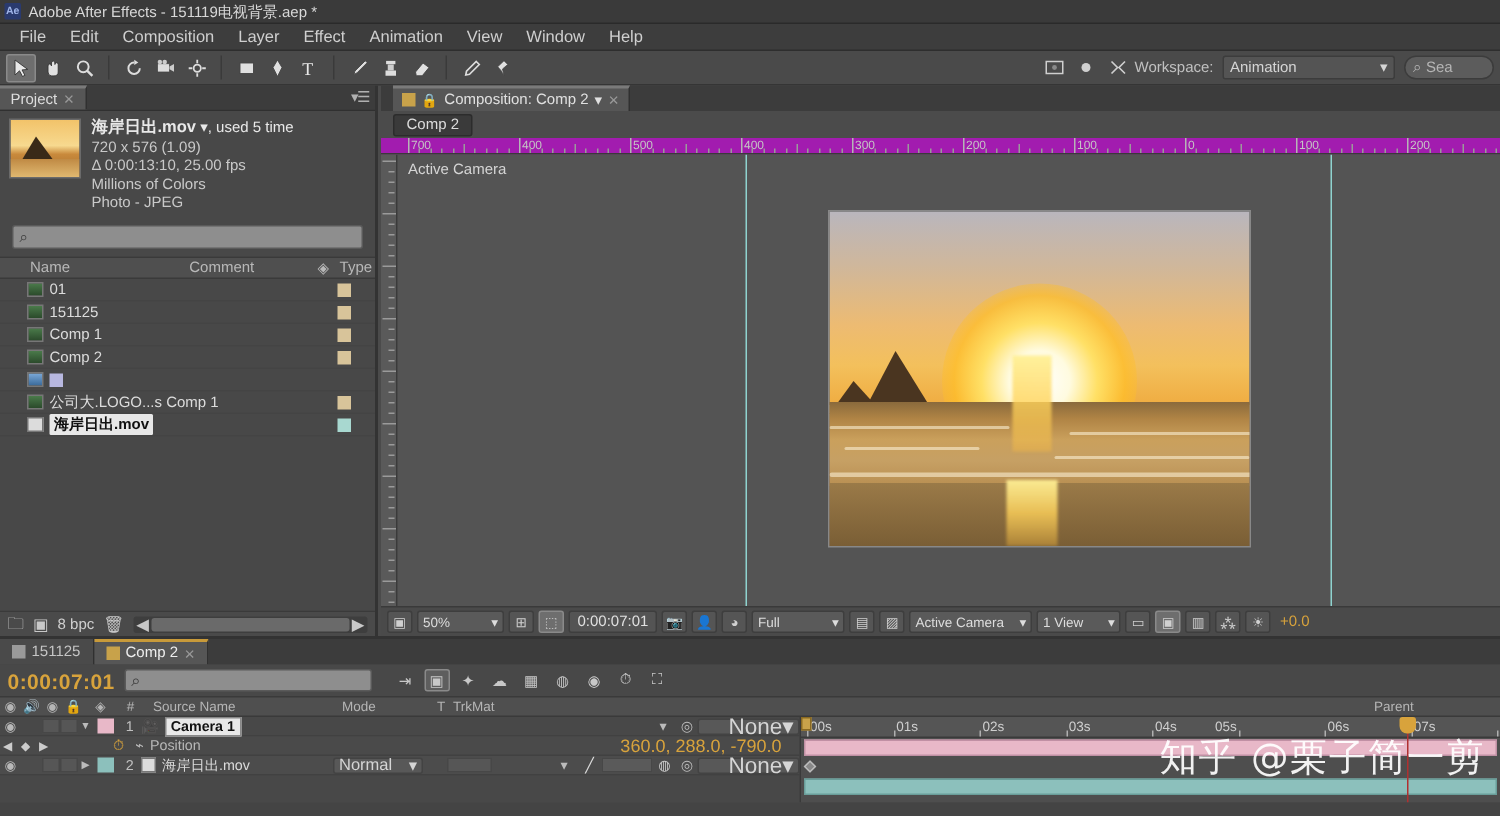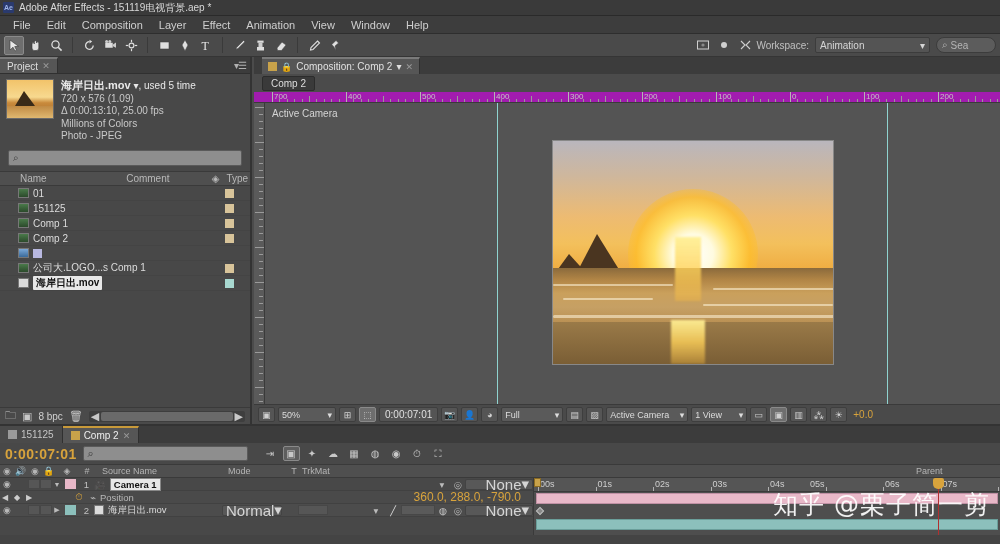--- a/index.html
+++ b/index.html
@@ -244,7 +244,7 @@
   .lnum { width: 15px; text-align: center; color: #c0c0c0; }
   .srcname { width: 128px; display: flex; align-items: center; gap: 4px; }
   .srcname .nmbox { background: #e8e8e8; color: #111; padding: 0 3px; font-weight: bold; border: 1px solid #888; }
-  .mode-sel { width: 60px; height: 11px; background: #585858; border: 1px solid #434343; border-radius: 2px; display: flex; align-items: center; justify-content: space-between; padding: 0 3px; font-size: 15px; color: #d5d5d5; }
+  .mode-sel { width: 60px; height: 11px; background: #585858; border: 1px solid #434343; border-radius: 2px; display: flex; align-items: center; justify-content: space-between; padding: 0 3px; font-size: 11px; color: #d5d5d5; }
   .prop-row { height: 13px; display: flex; align-items: center; font-size: 9.5px; color: #b8b8b8; background: #4a4a4a; border-bottom: 1px solid #414141; }
   .prop-val { color: #d8a33c; font-size: 12px; }
   .parent-sel { width: 68px; height: 11px; background: #585858; border: 1px solid #434343; border-radius: 2px; display: flex; align-items: center; justify-content: flex-end; padding: 0 3px; font-size: 15px; color: #d5d5d5; }

